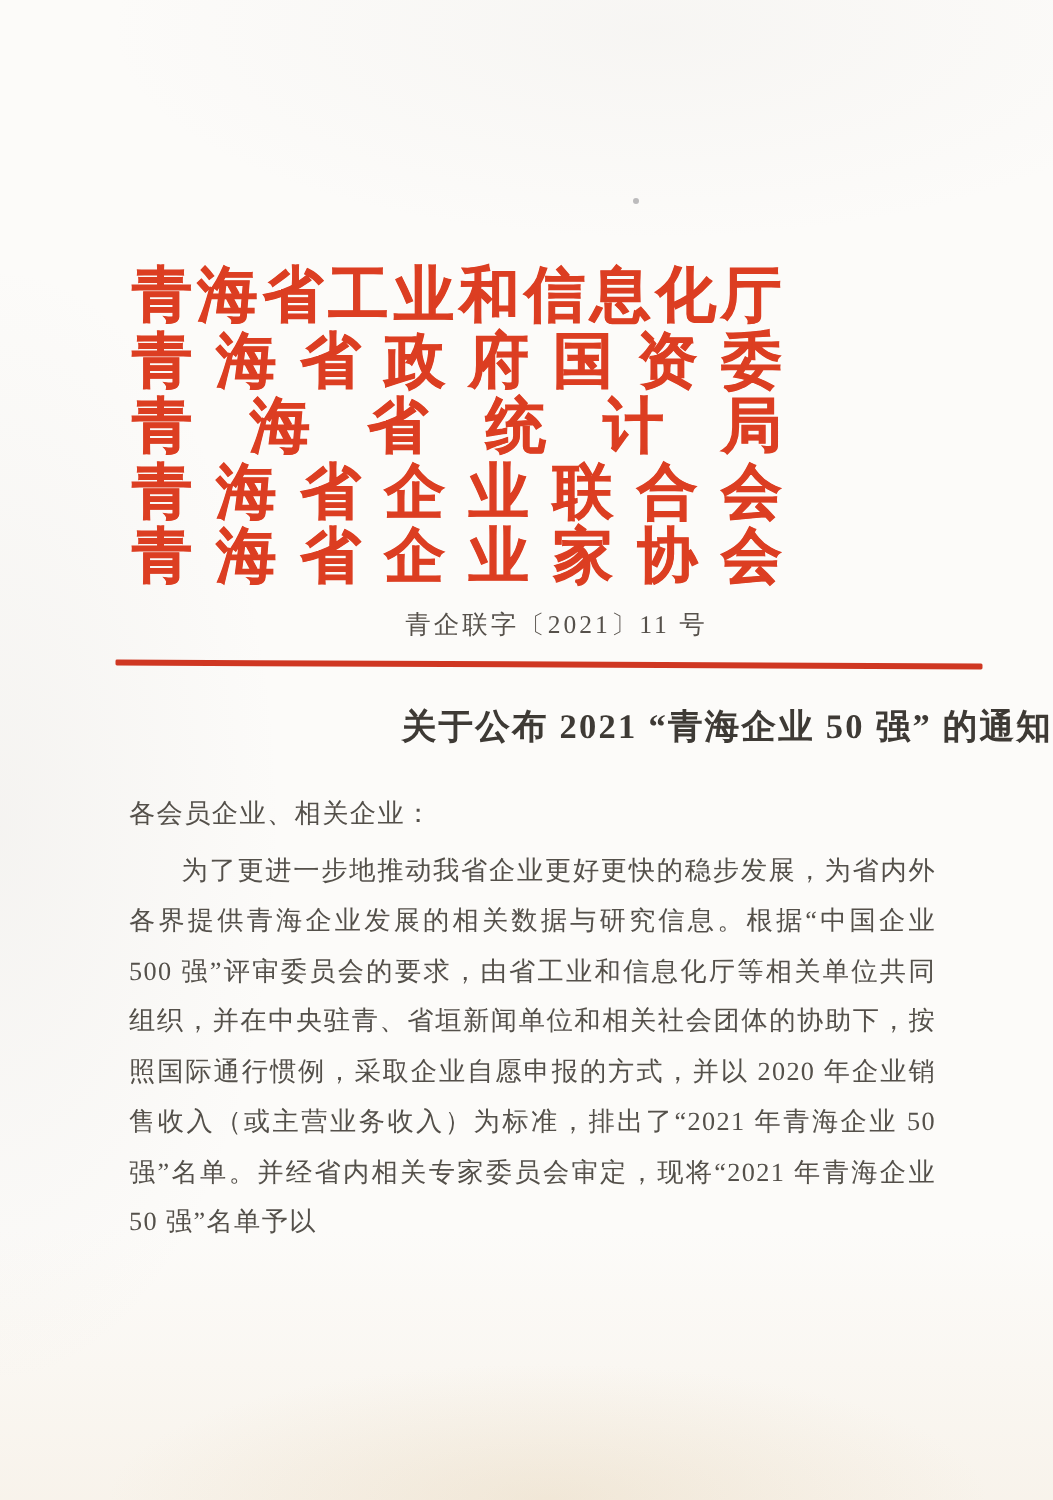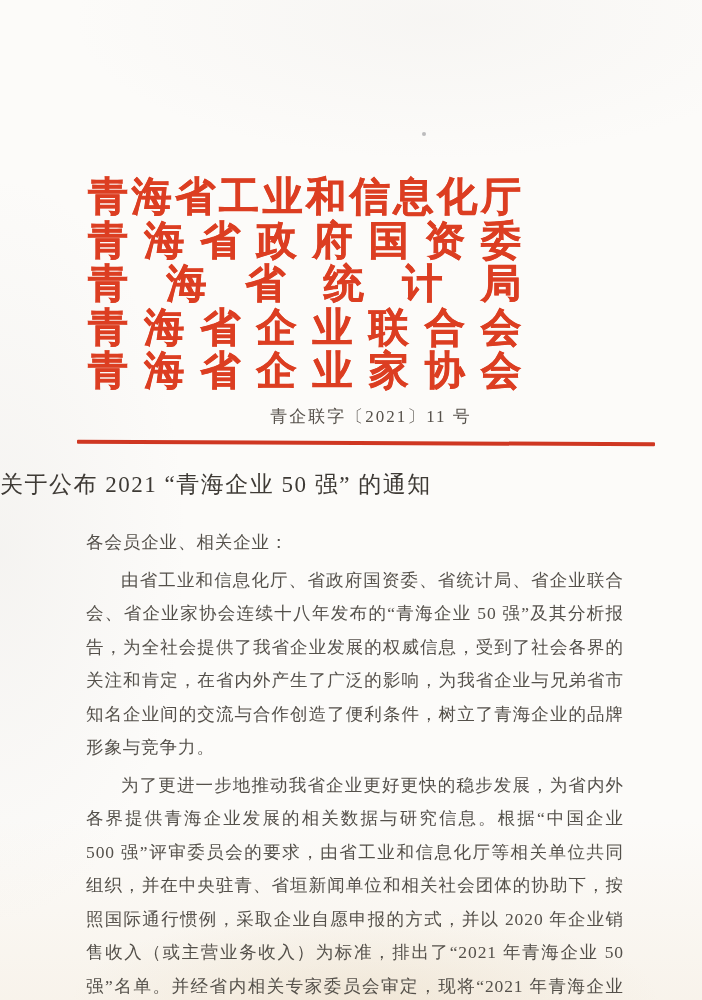--- a/index.html
+++ b/index.html
@@ -84,10 +84,10 @@
     left: 0;
     right: 0;
     margin: 0;
-    text-align: left;
+    text-align: right;
     font-size: 23px;
     line-height: 34px;
-    font-weight: normal;
+    font-weight: bold;
     letter-spacing: 1.5px;
     color: #3e3a35;
   }

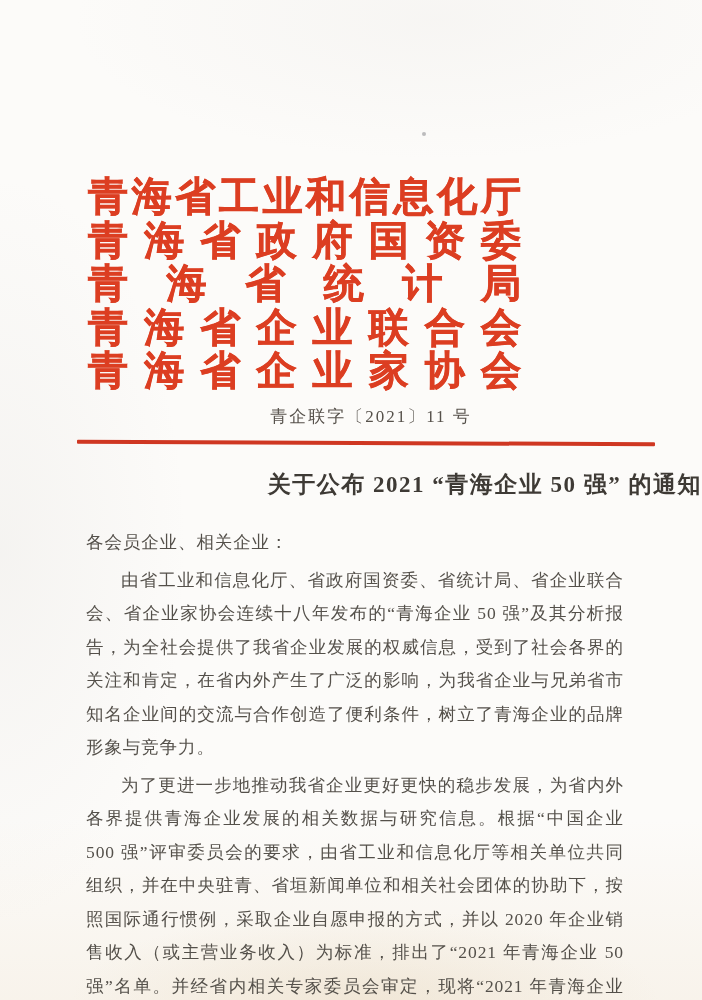--- a/index.html
+++ b/index.html
@@ -190,7 +190,6 @@
 
   <div class="body-block">
     <p class="salutation">各会员企业、相关企业：</p>
-    <p class="para">由省工业和信息化厅、省政府国资委、省统计局、省企业联合会、省企业家协会连续十八年发布的“青海企业 50 强”及其分析报告，为全社会提供了我省企业发展的权威信息，受到了社会各界的关注和肯定，在省内外产生了广泛的影响，为我省企业与兄弟省市知名企业间的交流与合作创造了便利条件，树立了青海企业的品牌形象与竞争力。</p>
     <p class="para">为了更进一步地推动我省企业更好更快的稳步发展，为省内外各界提供青海企业发展的相关数据与研究信息。根据“中国企业 500 强”评审委员会的要求，由省工业和信息化厅等相关单位共同组织，并在中央驻青、省垣新闻单位和相关社会团体的协助下，按照国际通行惯例，采取企业自愿申报的方式，并以 2020 年企业销售收入（或主营业务收入）为标准，排出了“2021 年青海企业 50 强”名单。并经省内相关专家委员会审定，现将“2021 年青海企业 50 强”名单予以</p>
   </div>
 

